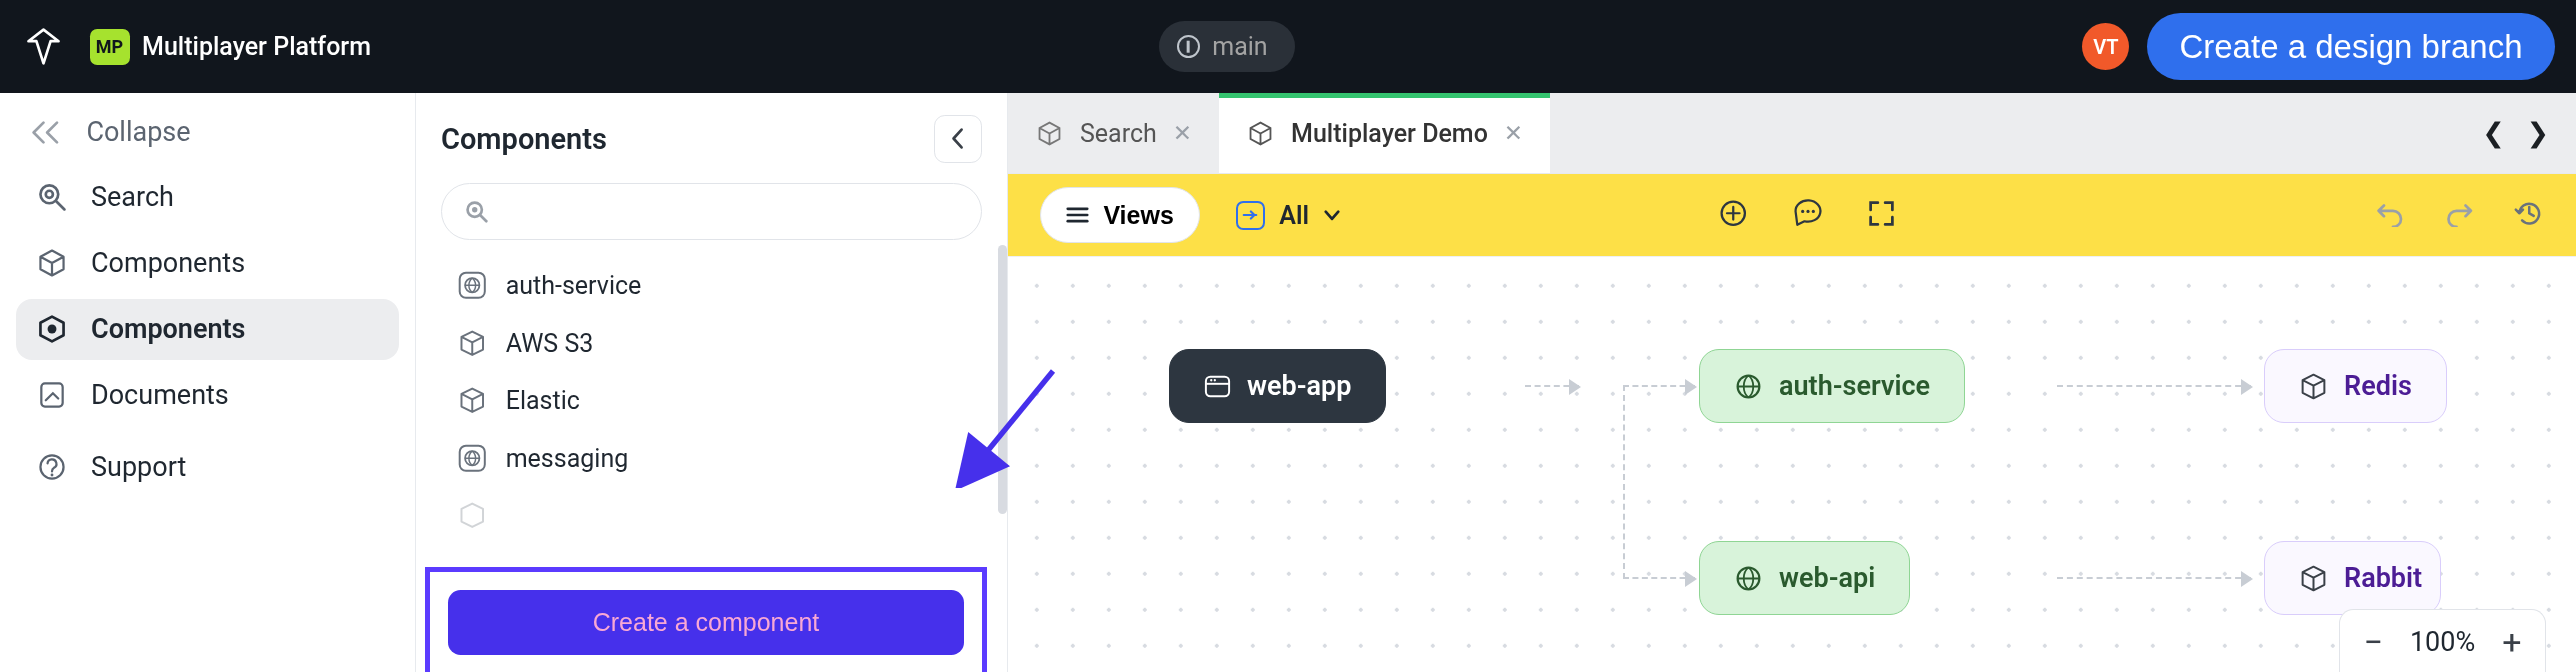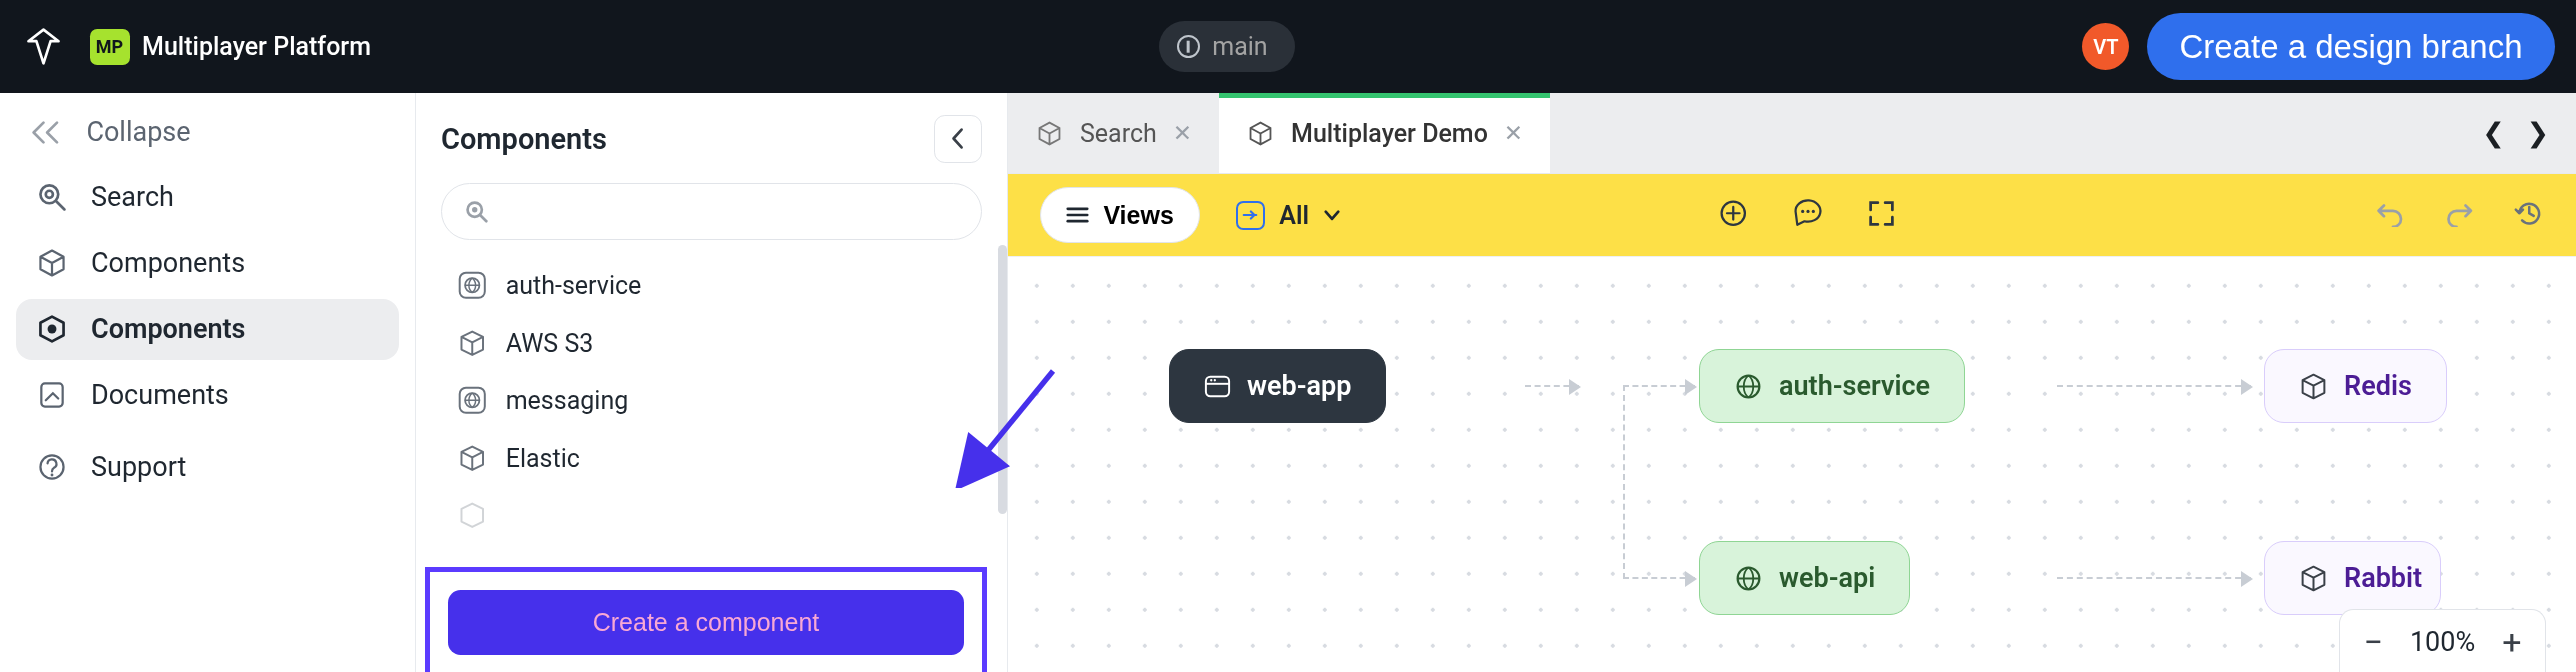--- a/index.html
+++ b/index.html
@@ -186,17 +186,17 @@
       </div>
       <div class="citem">
         <svg width="30.5" height="30.5" viewBox="0 0 34 34">
+            <path d="M17 4 L29 10 L29 24 L17 30 L5 24 L5 10 Z M5 10 L17 16 L29 10 M17 16 L17 30" fill="none" stroke="#6a727c" stroke-width="2.2" stroke-linejoin="round"></path>
+          </svg>
+        <span>Elastic</span>
+      </div>
+      <div class="citem">
+        <svg width="30.5" height="30.5" viewBox="0 0 34 34">
             <rect x="3" y="3" width="28" height="28" rx="7" fill="none" stroke="#6a727c" stroke-width="2.2"></rect>
             <circle cx="17" cy="17" r="8" fill="none" stroke="#6a727c" stroke-width="2"></circle>
             <path d="M9 17 h16 M17 9 c5 4 5 12 0 16 M17 9 c-5 4 -5 12 0 16" fill="none" stroke="#6a727c" stroke-width="1.6"></path>
           </svg>
         <span>messaging</span>
-      </div>
-      <div class="citem">
-        <svg width="30.5" height="30.5" viewBox="0 0 34 34">
-            <path d="M17 4 L29 10 L29 24 L17 30 L5 24 L5 10 Z M5 10 L17 16 L29 10 M17 16 L17 30" fill="none" stroke="#6a727c" stroke-width="2.2" stroke-linejoin="round"></path>
-          </svg>
-        <span>Elastic</span>
       </div>
       <div class="citem" style="opacity:.3">
         <svg width="30.5" height="30.5" viewBox="0 0 34 34">

